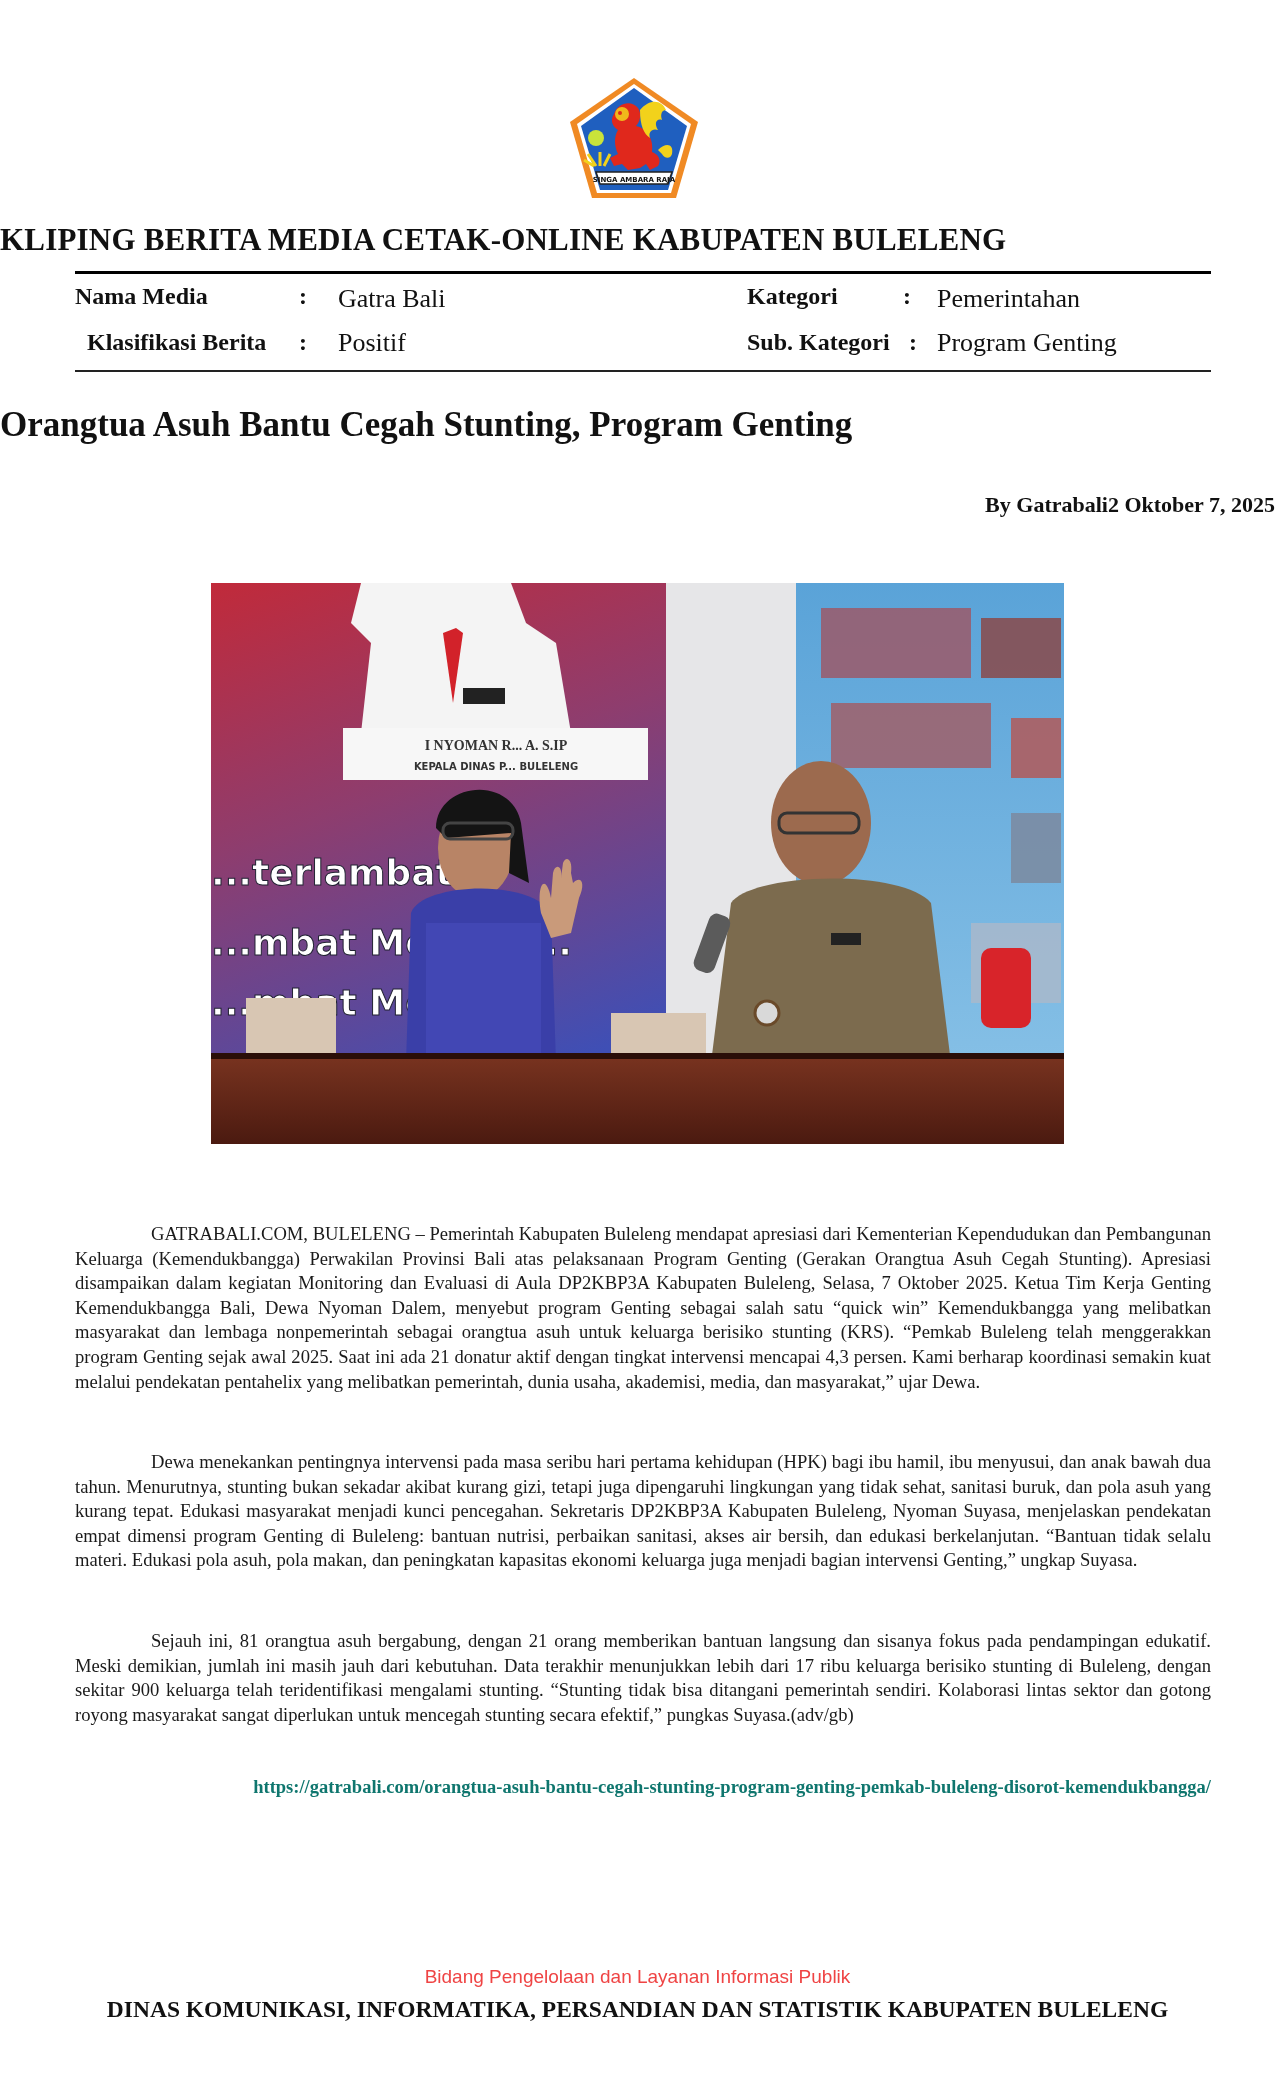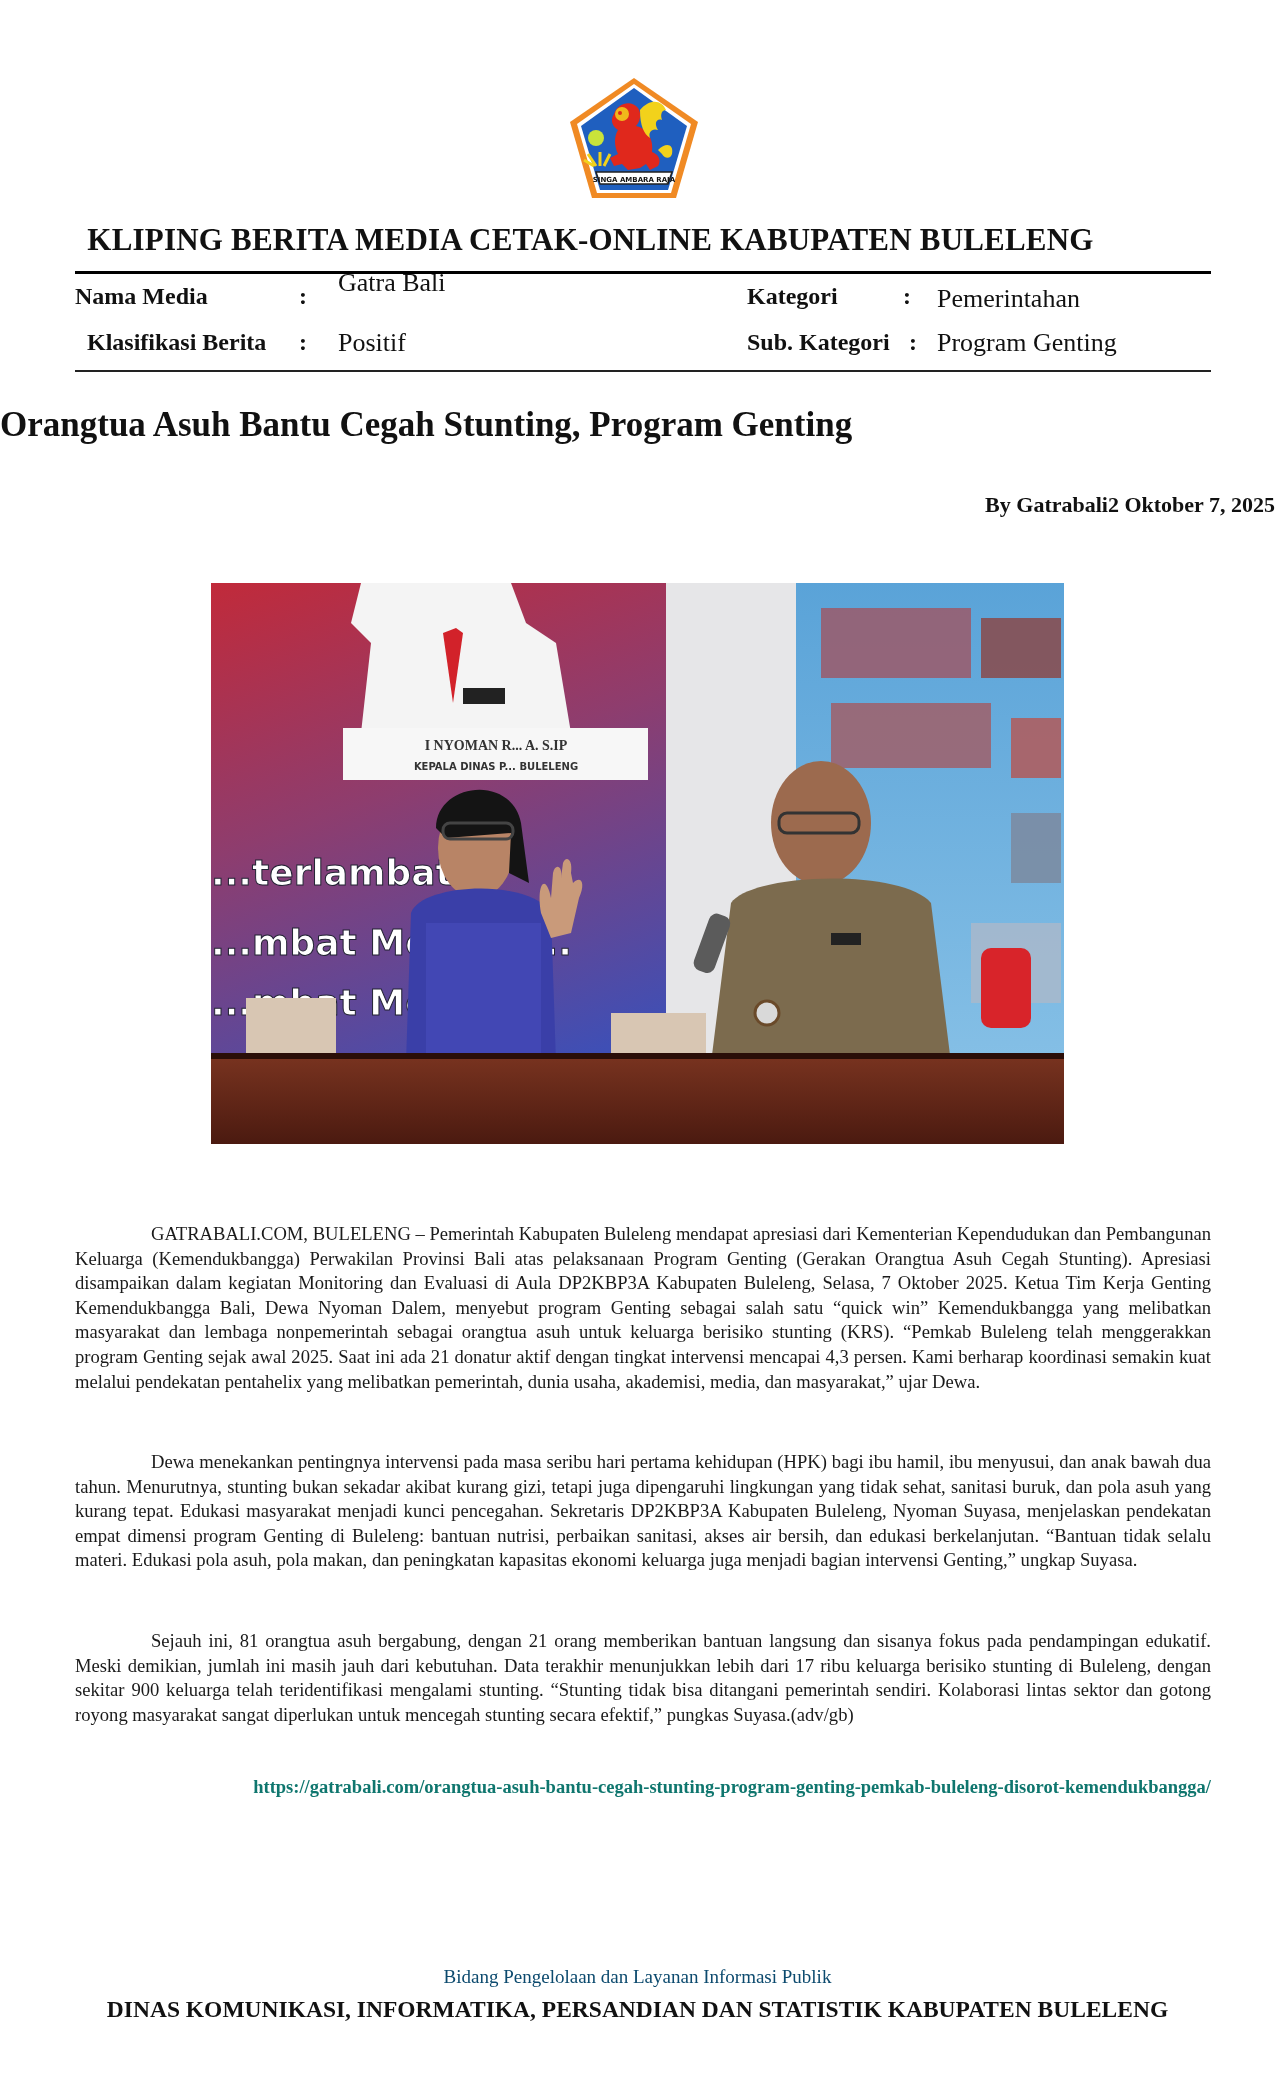--- a/index.html
+++ b/index.html
@@ -14,7 +14,7 @@
 
   
   #doc-title {
-    left: 0; width: 1181px; top: 222px; text-align: center;
+    left: 0; width: 1181px; top: 222px; 
     font-size: 31px; font-weight: bold; letter-spacing: 0.2px; color: #111;
   }
   .rule { left: 75px; width: 1136px; background: #000; }

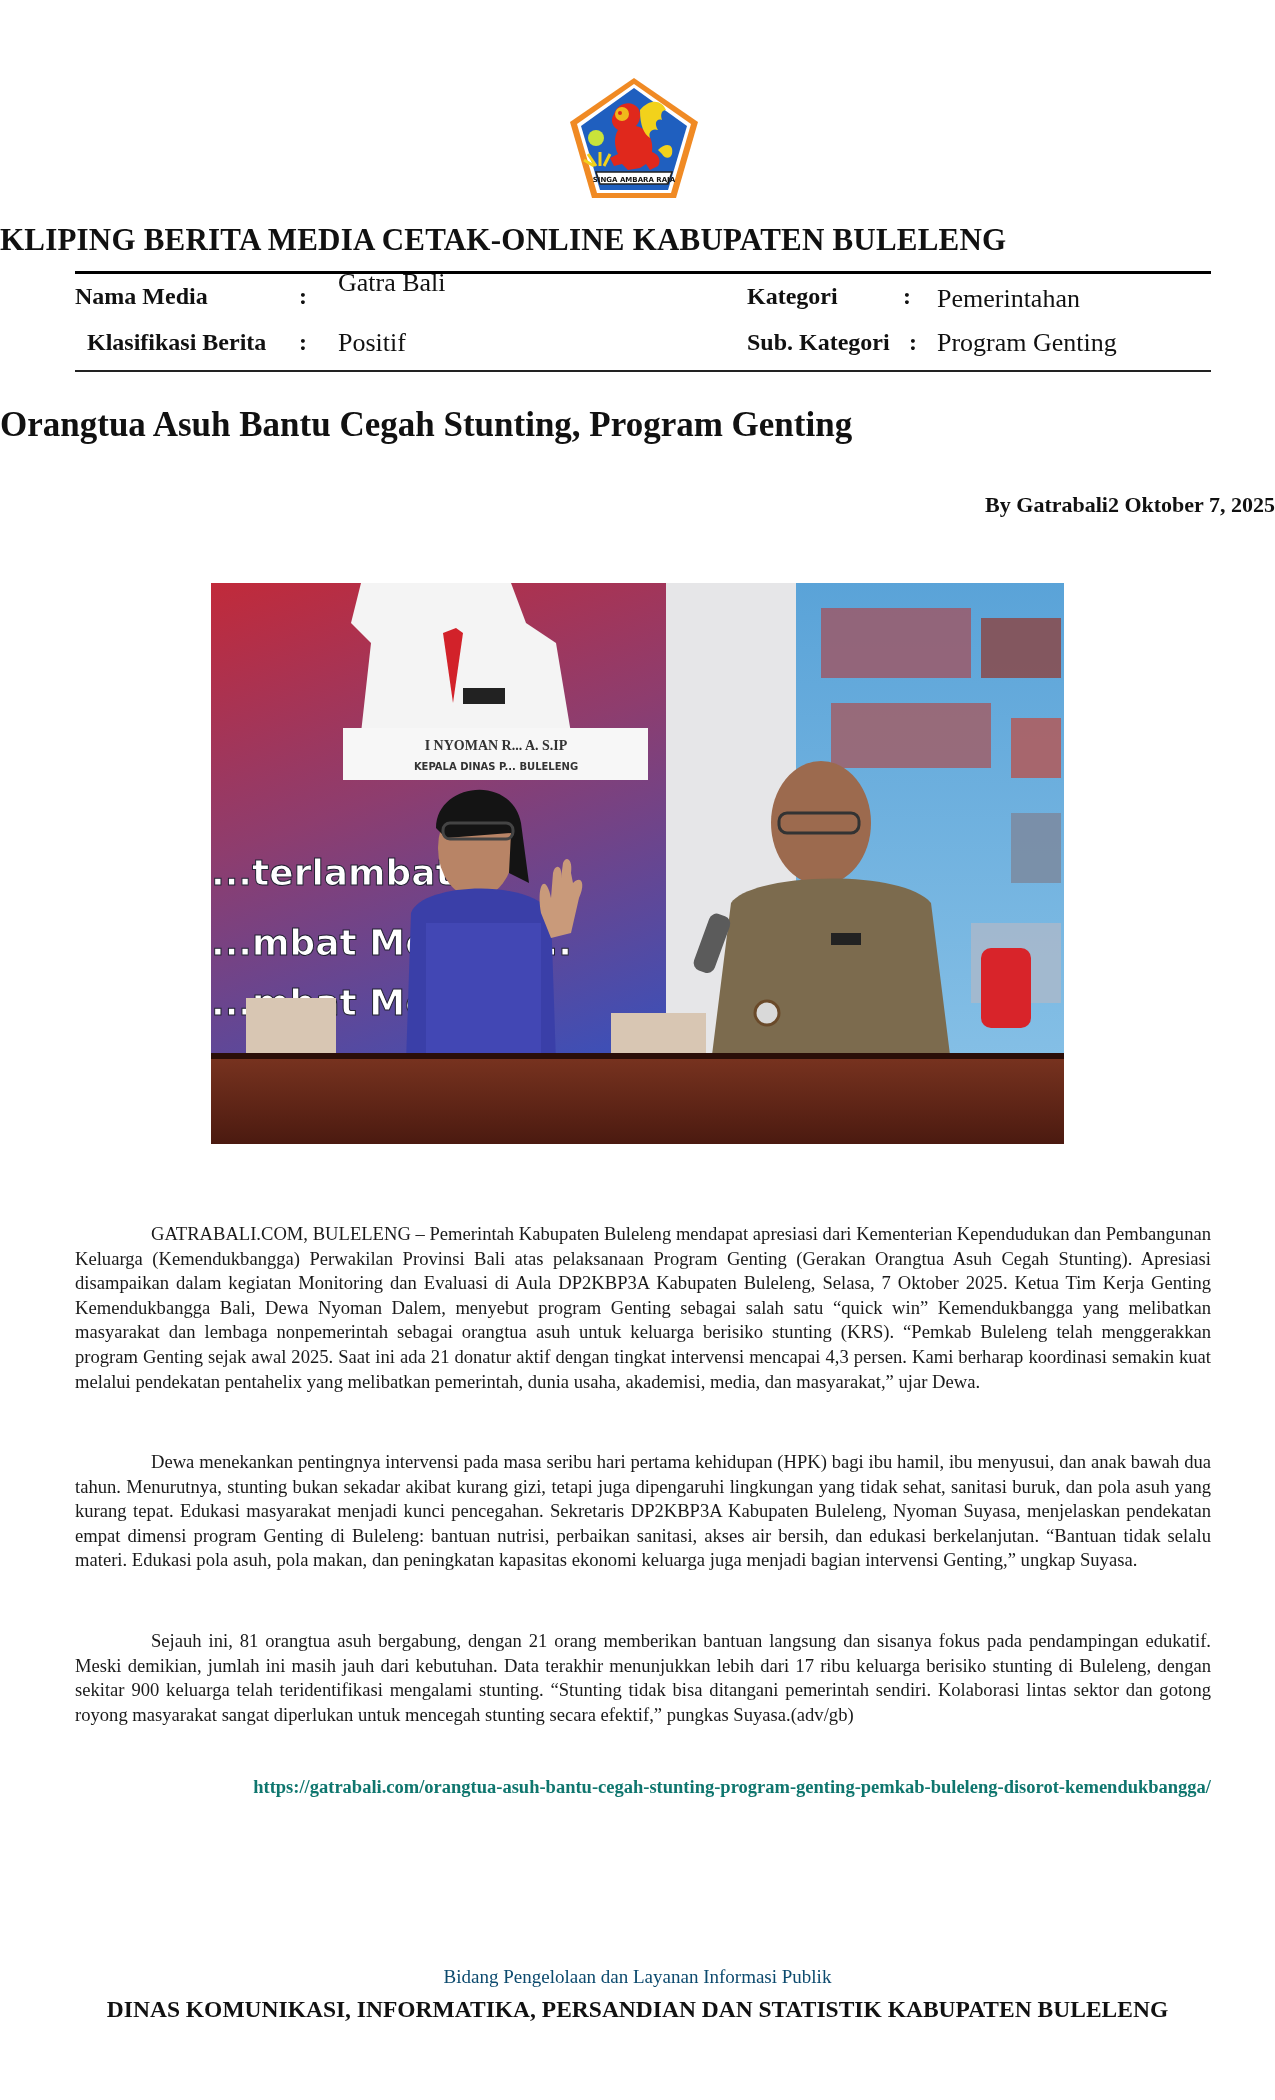--- a/index.html
+++ b/index.html
@@ -98,7 +98,7 @@
 
 <div class="abs meta-label" style="left:75px; top:283px;">Nama Media</div>
 <div class="abs meta-colon" style="left:299px; top:283px;">:</div>
-<div class="abs meta-value" style="left:338px; top:268px;">Gatra Bali</div>
+<div class="abs meta-value" style="left:338px; top:284px;">Gatra Bali</div>
 
 <div class="abs meta-label" style="left:75px; top:329px;margin-left:12px;">Klasifikasi Berita</div>
 <div class="abs meta-colon" style="left:299px; top:329px;">:</div>

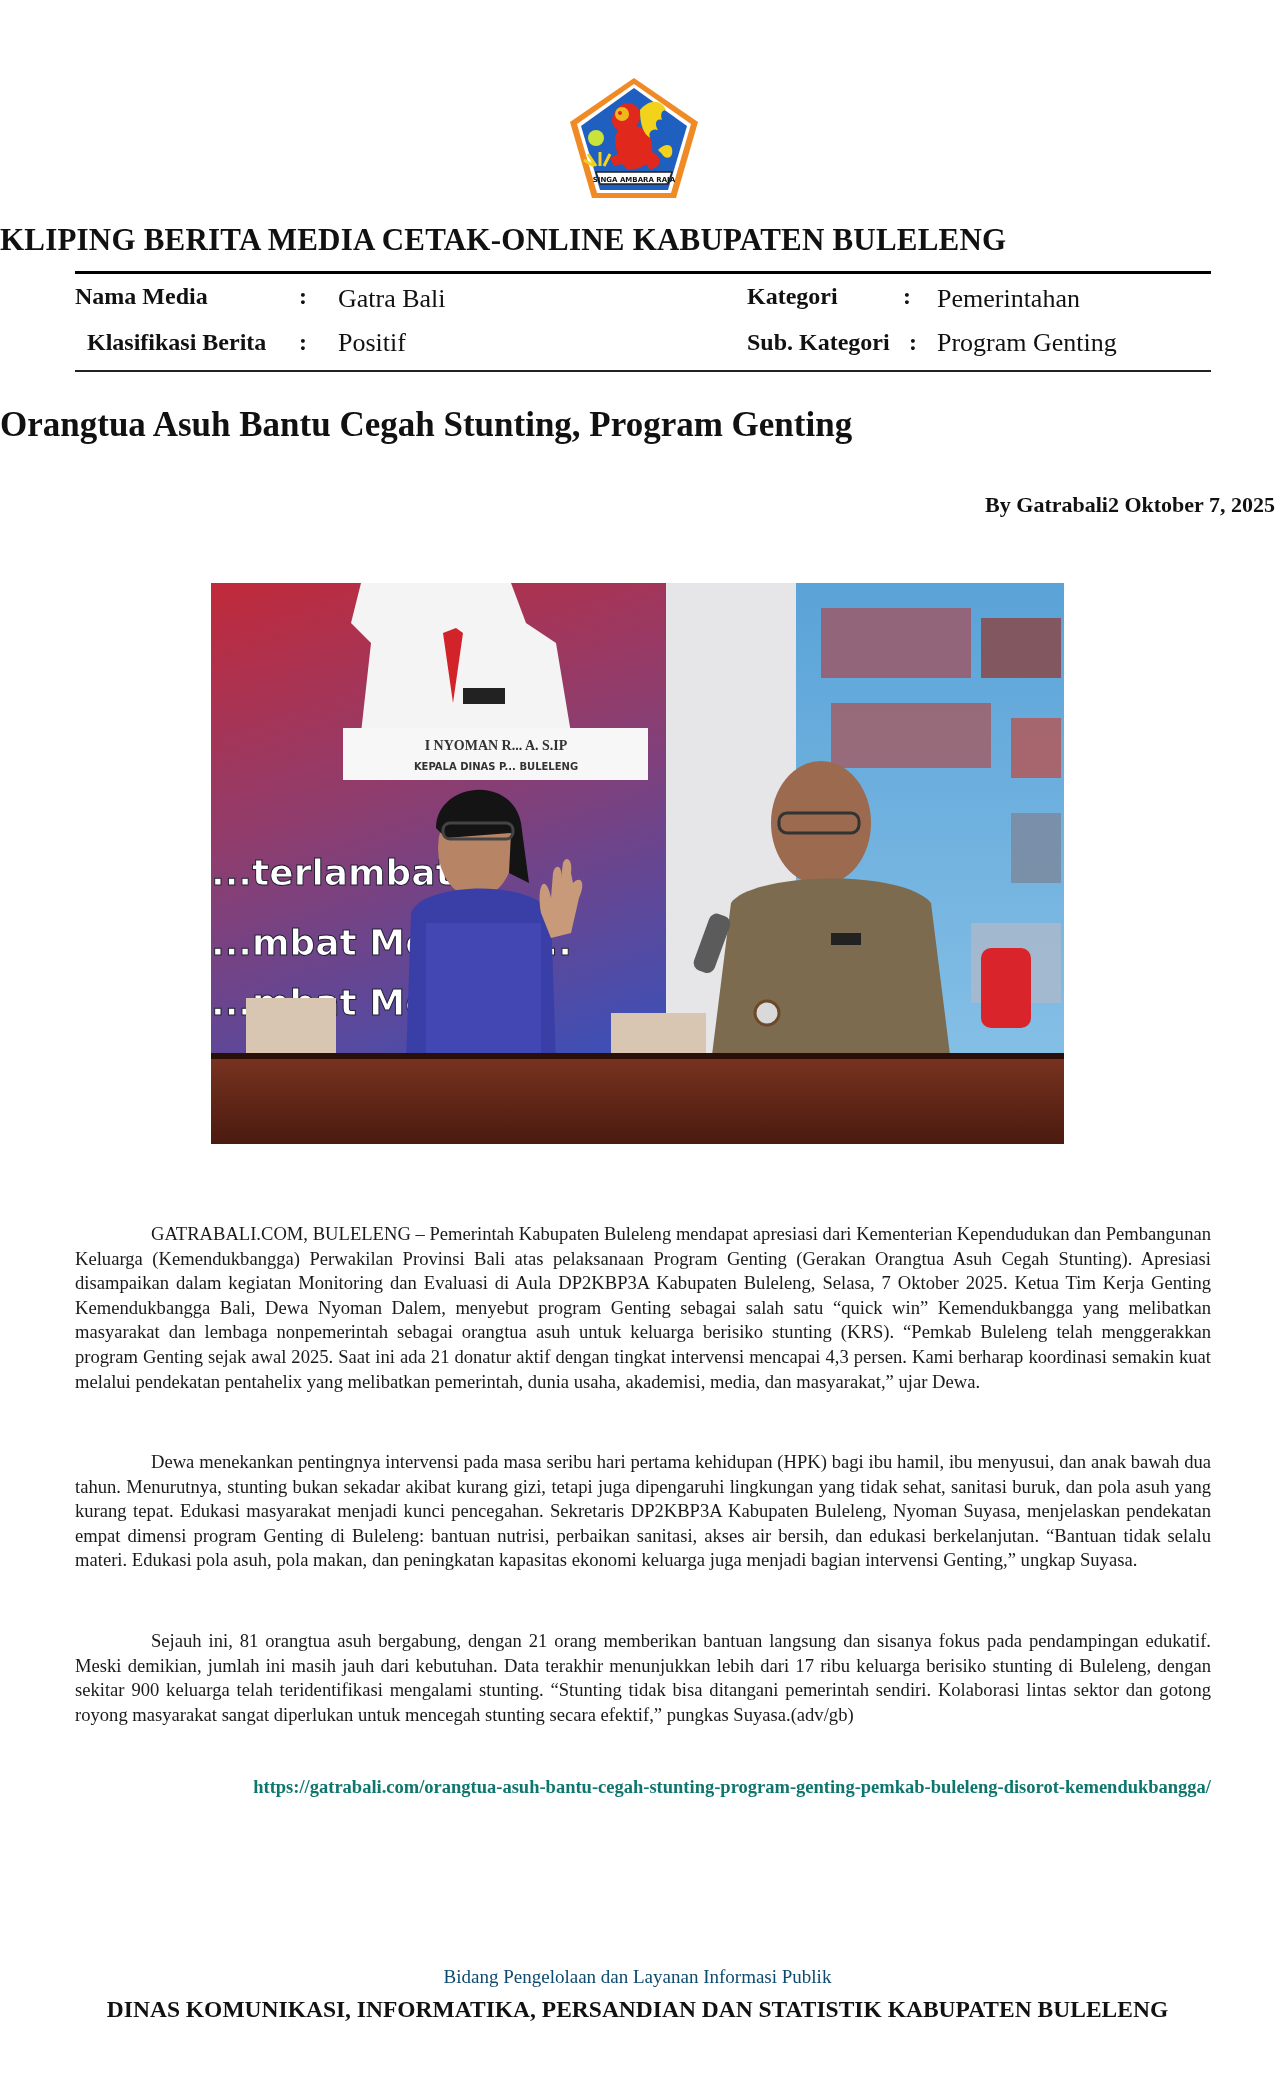--- a/index.html
+++ b/index.html
@@ -59,7 +59,7 @@
   
   #footer-sub {
     left: 0; width: 1275px; top: 1966px; text-align: center;
-    font-family: Liberation Serif, serif; font-size: 19px; color: #0c4a6e;
+    font-family: Liberation Sans, sans-serif; font-size: 19px; color: #ef4444;
   }
   #footer-main {
     left: 0; width: 1275px; top: 1996px; text-align: center;

